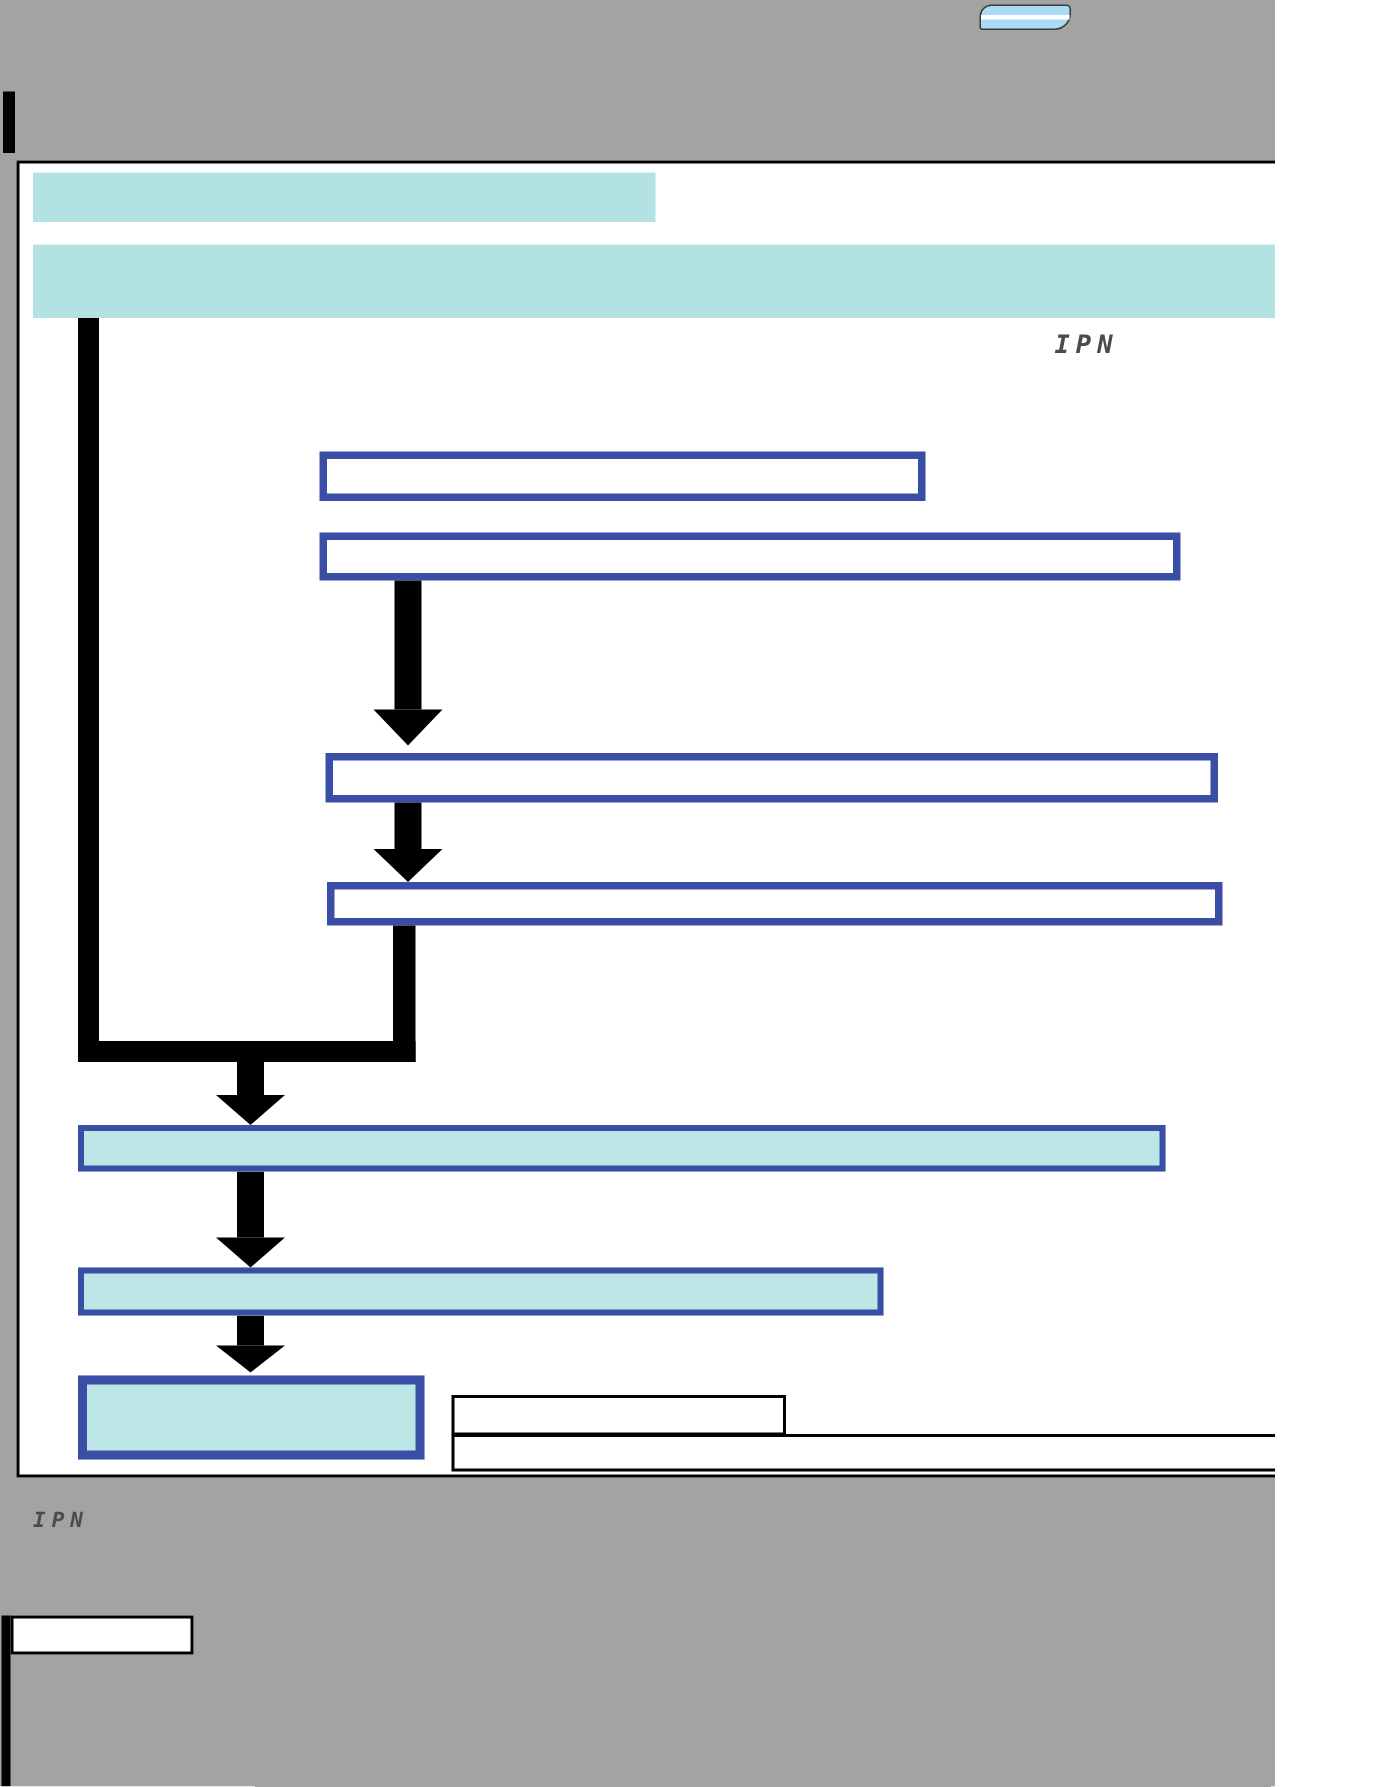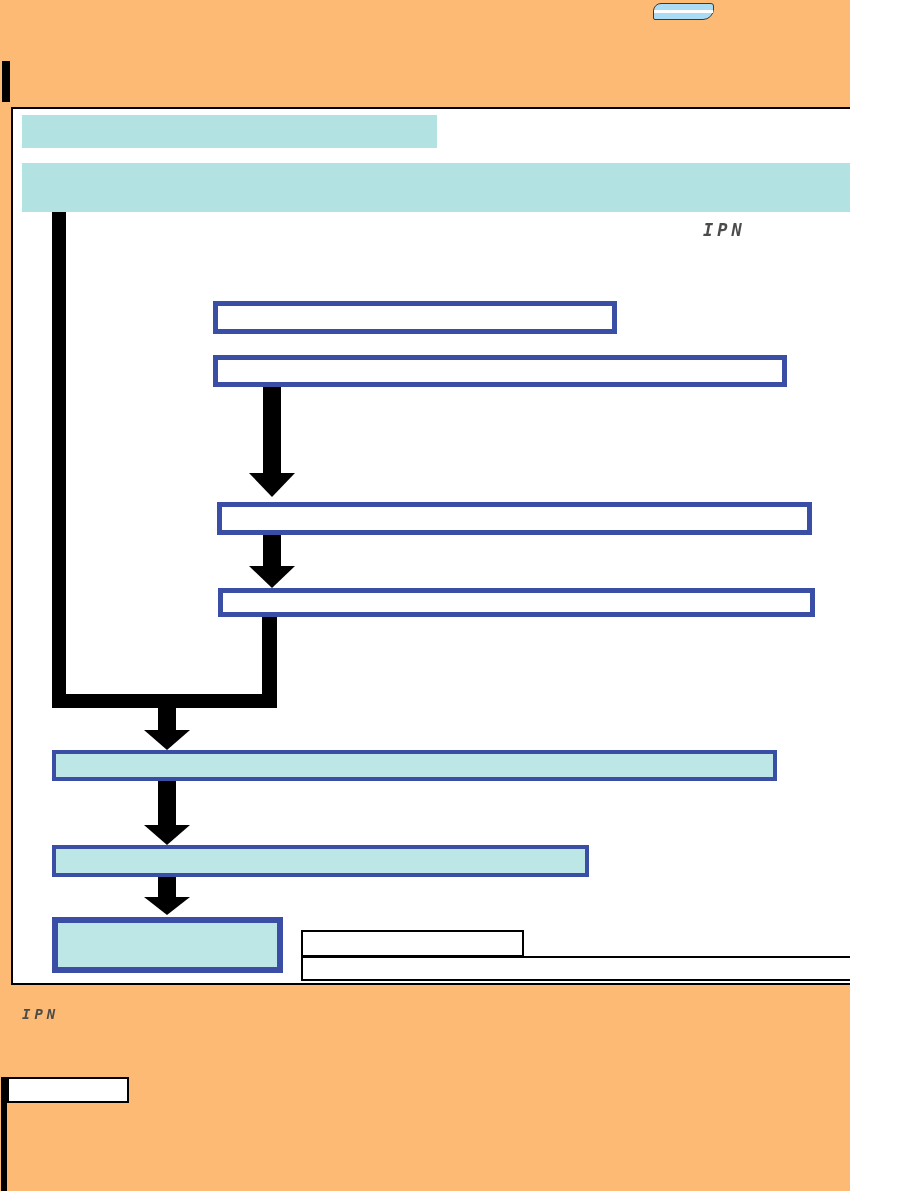--- a/index.html
+++ b/index.html
@@ -4,7 +4,7 @@
 <style>
   html,body{margin:0;padding:0;background:#fff;}
   .page{
-    position:relative;width:850px;height:1191px;background:#fdba74;overflow:hidden;
+    position:relative;width:850px;height:1191px;background:#a3a3a3;overflow:hidden;
     font-family:"DejaVu Sans","Liberation Sans",sans-serif;
   }
   .abs{position:absolute;box-sizing:border-box;}

